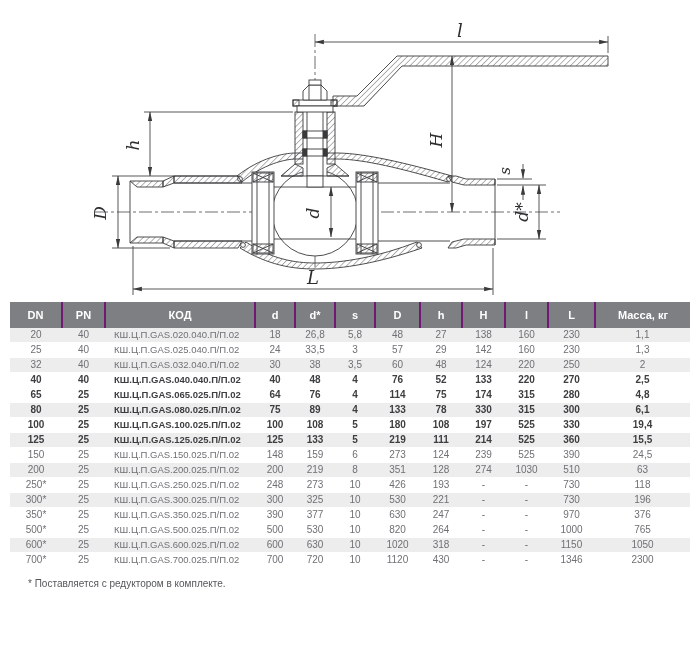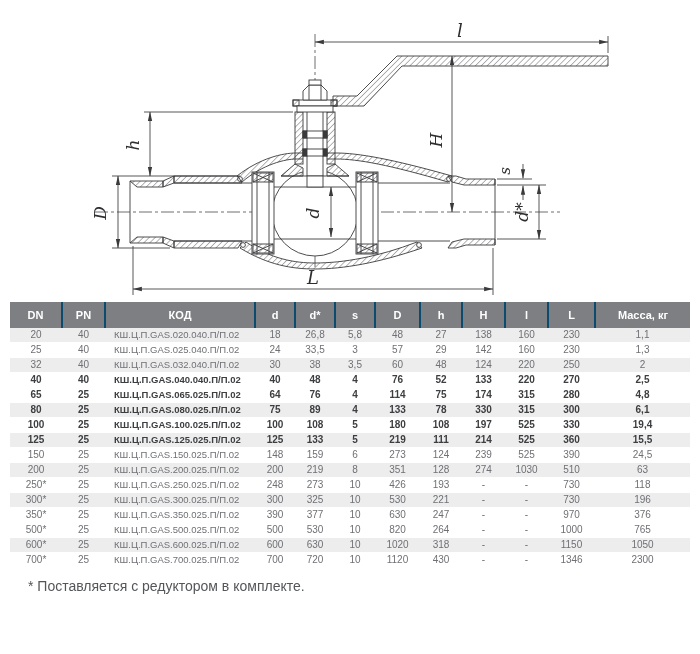--- a/index.html
+++ b/index.html
@@ -11,7 +11,7 @@
   table.spec{width:680px;border-collapse:collapse;table-layout:fixed;}
   table.spec th{
     background:#7d7f83;color:#ffffff;font-size:11px;font-weight:bold;
-    padding:7px 2px;border-left:2px solid #0c4a6e;text-align:center;
+    padding:7px 2px;border-left:2px solid #701a75;text-align:center;
   }
   table.spec th:first-child{border-left:none;}
   table.spec td{

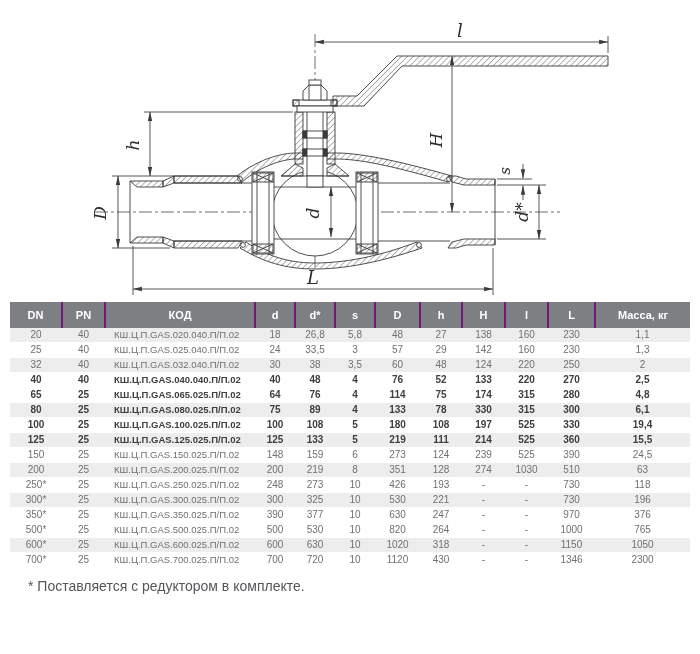--- a/index.html
+++ b/index.html
@@ -28,7 +28,7 @@
   col.c7{width:45px;}  col.c8{width:42px;}  col.c9{width:43px;}
   col.c10{width:43px;} col.c11{width:47px;} col.c12{width:95px;}
 
-  .footnote{margin:10px 0 0 18px;font-size:14px;color:#55565a;}
+  .footnote{margin:10px 0 0 18px;font-size:10px;color:#55565a;}
 </style>
 </head>
 <body>

